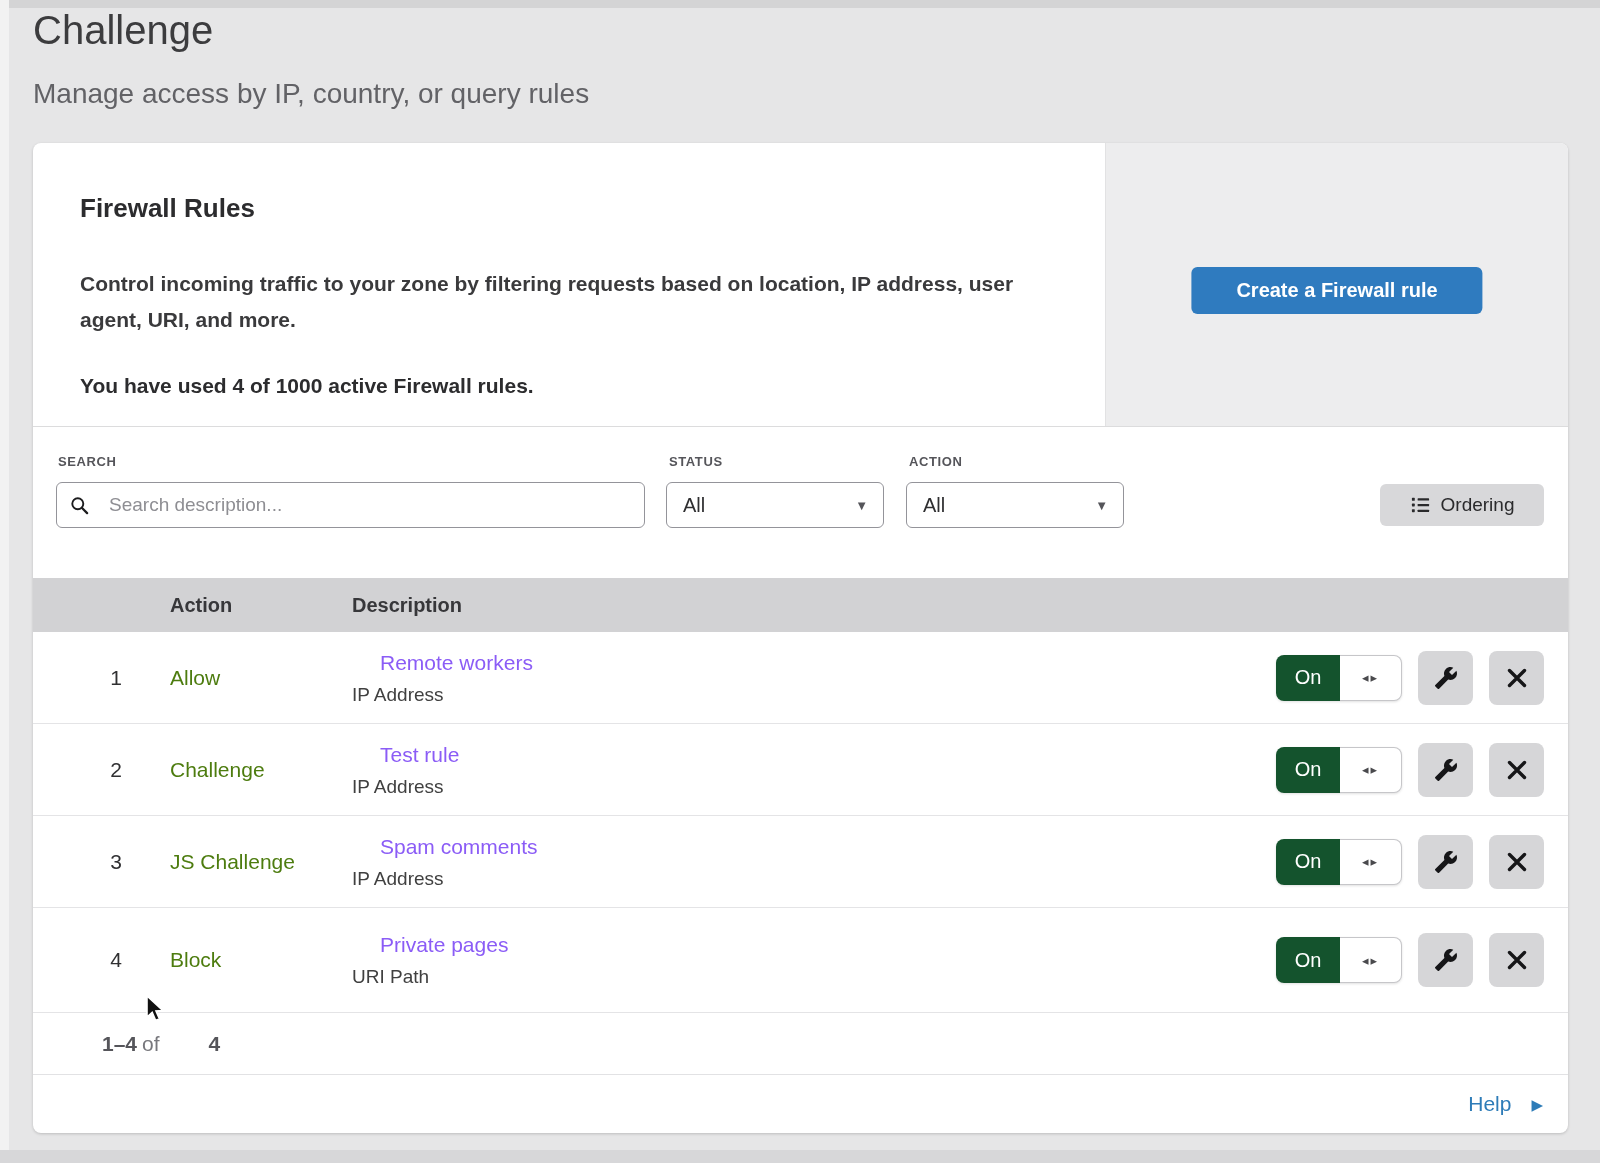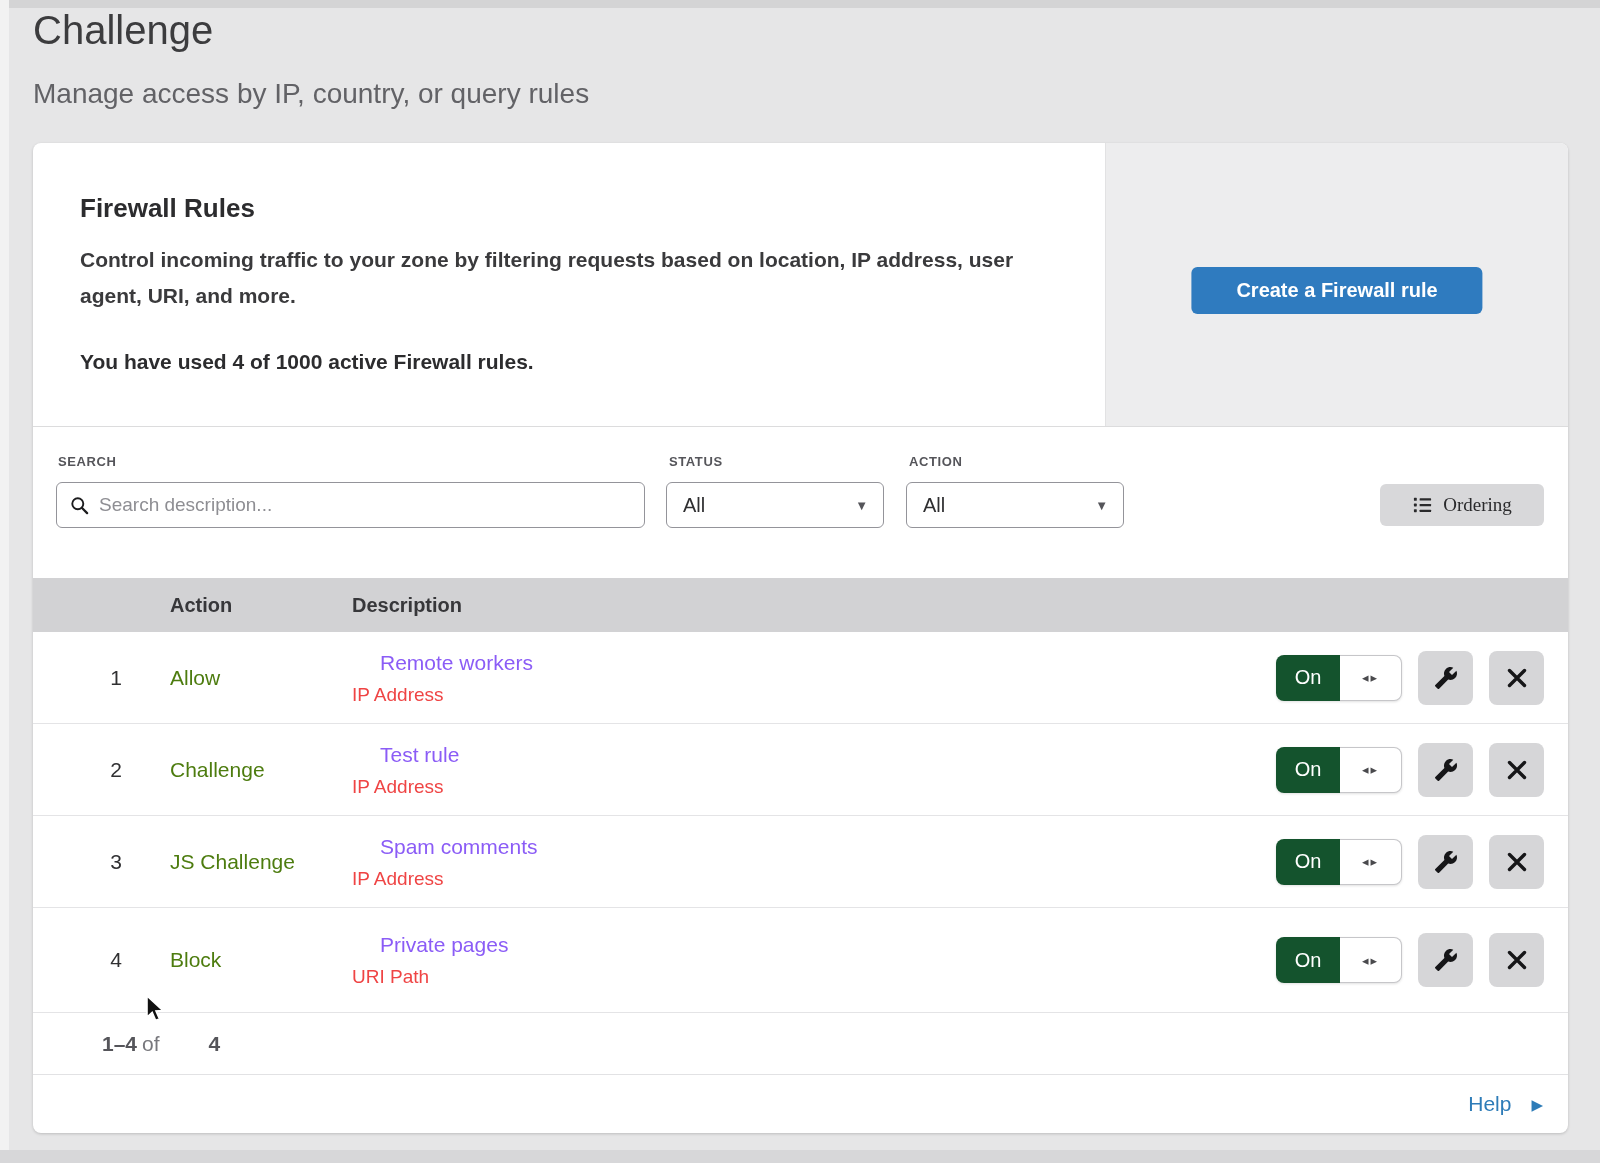--- a/index.html
+++ b/index.html
@@ -30,7 +30,7 @@
   .top-section { position:absolute; left:0; top:0; width:1535px; height:284px;
                  border-bottom:1px solid #dcdcdd; border-radius:8px 8px 0 0; }
   .top-desc { position:absolute; left:47px; top:50px; width:960px; }
-  .card-heading { font-size:26px; font-weight:700; color:#2c2c2e; margin-bottom:18px; }
+  .card-heading { font-size:26px; font-weight:700; color:#2c2c2e; margin-bottom:42px; }
   .card-description { font-size:21px; color:#3a3a3c; line-height:36px; width:950px; margin-bottom:36px;font-weight:bold; }
   .card-usage { font-size:21px; font-weight:700; color:#2c2c2e; }
   .aside { position:absolute; right:0; top:0; width:463px; height:283px;

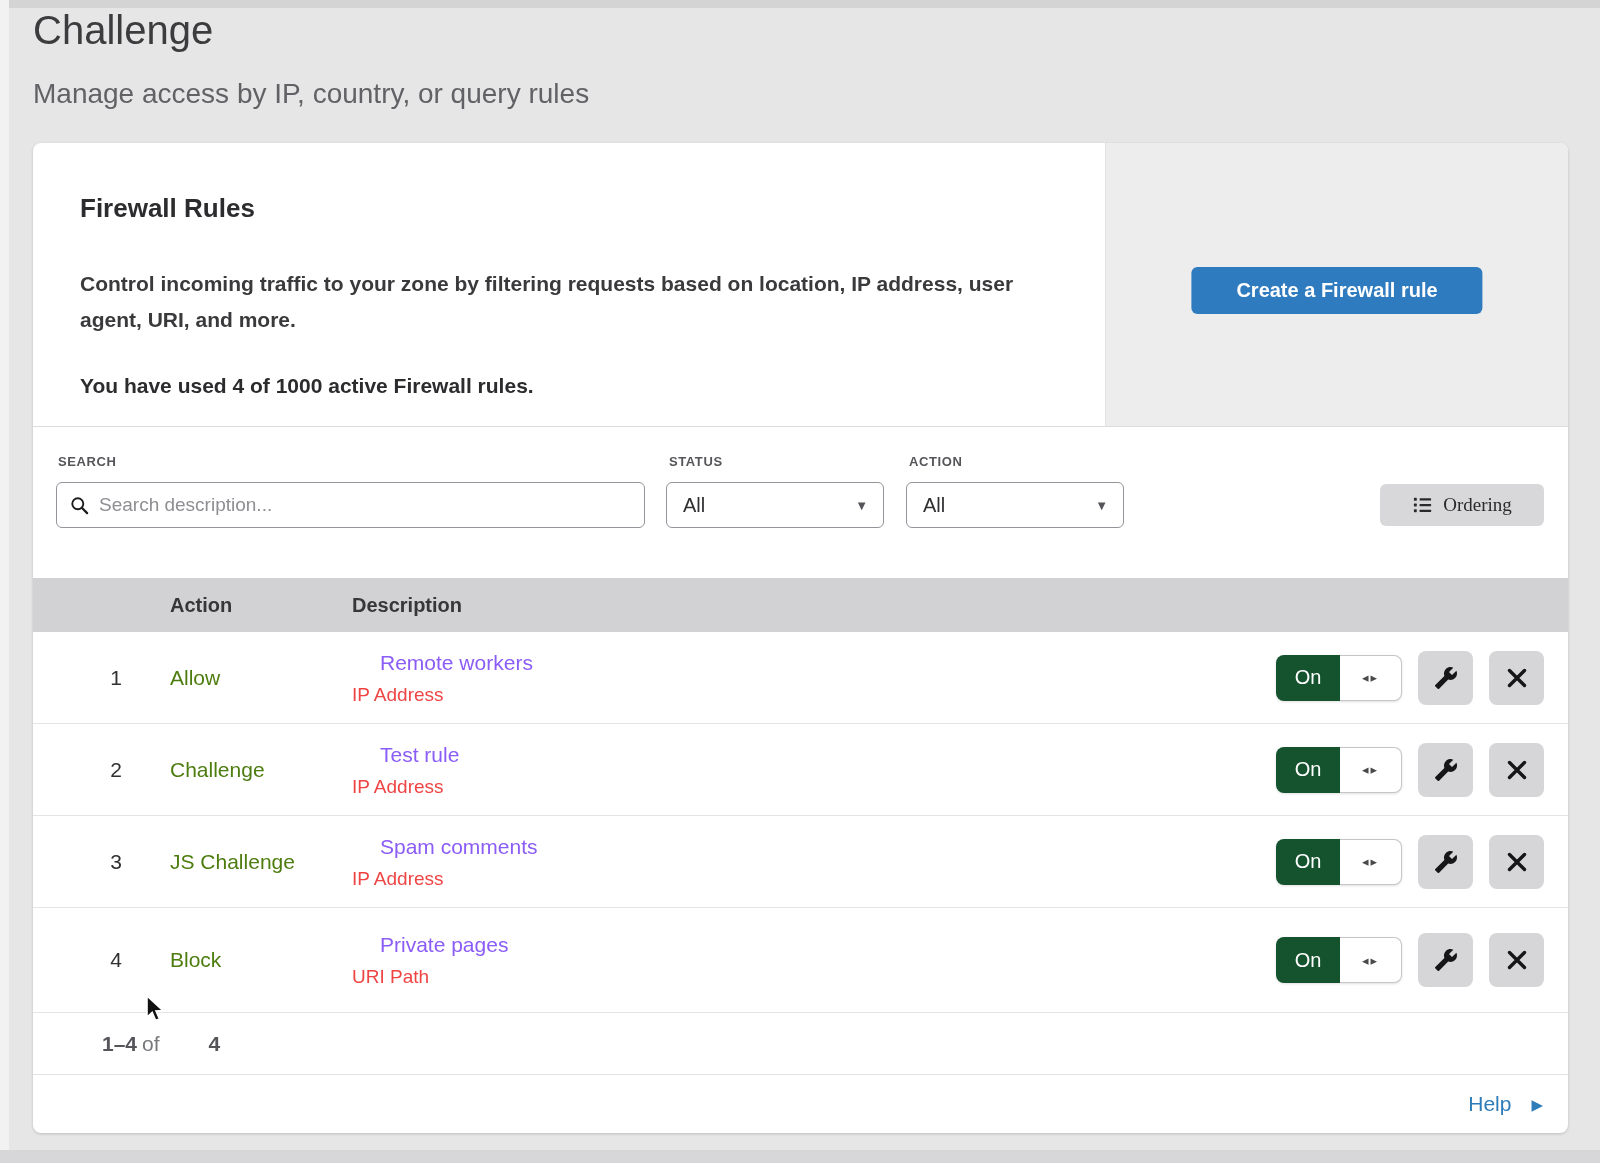--- a/index.html
+++ b/index.html
@@ -50,7 +50,7 @@
   .search-box {
     position:absolute; left:23px; top:54px; width:589px; height:46px;
     border:1px solid #94949a; border-radius:6px; background:#fff;
-    display:flex; align-items:center; padding:0 13px; gap:10px;
+    display:flex; align-items:center; padding:0 13px; gap:20px;
   }
   .search-box input { flex:1; border:none; outline:none; font-size:19px;
                       font-family:inherit; color:#333; background:transparent; }

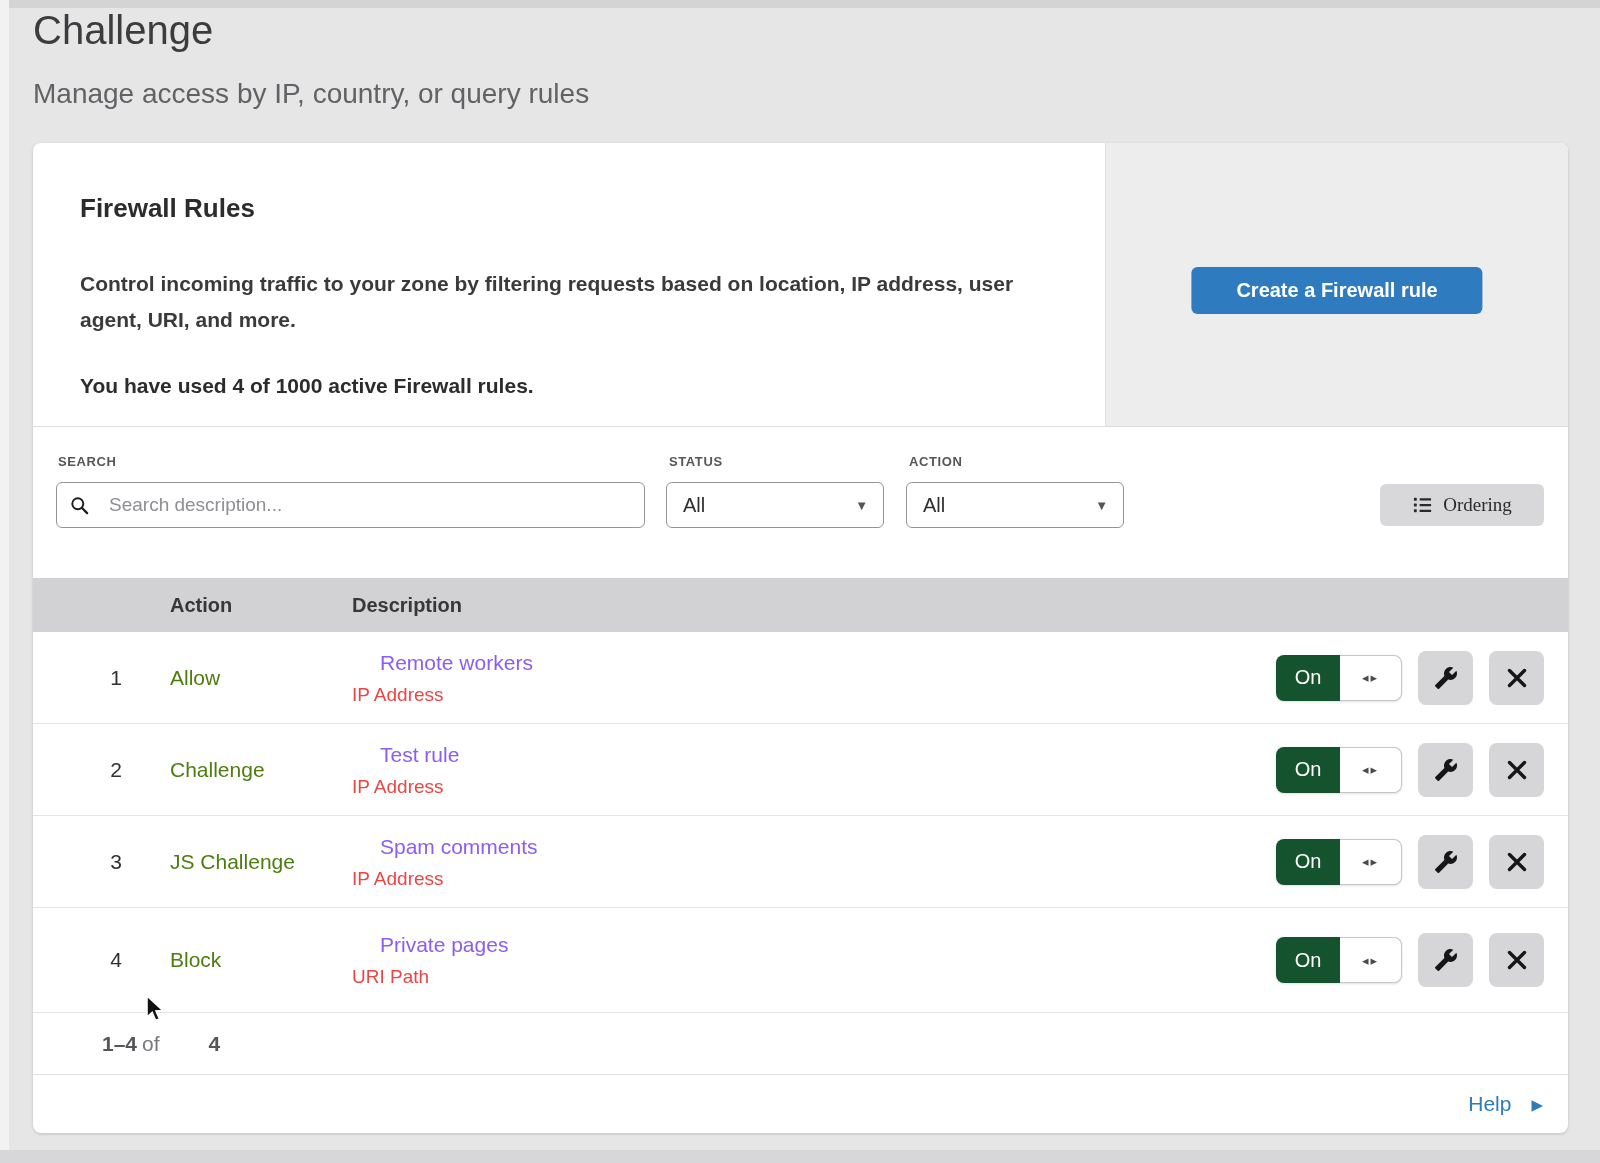--- a/index.html
+++ b/index.html
@@ -67,7 +67,7 @@
     position:absolute; left:1347px; top:56px; width:164px; height:42px;
     background:#d8d8da; border:none; border-radius:6px; cursor:pointer;
     display:flex; align-items:center; justify-content:center; gap:10px;
-    font-size:19px; color:#2a2a2c; font-family:Liberation Serif, serif;
+    font-size:19px; color:#2a2a2c; font-family:Liberation Sans, sans-serif;
   }
 
   

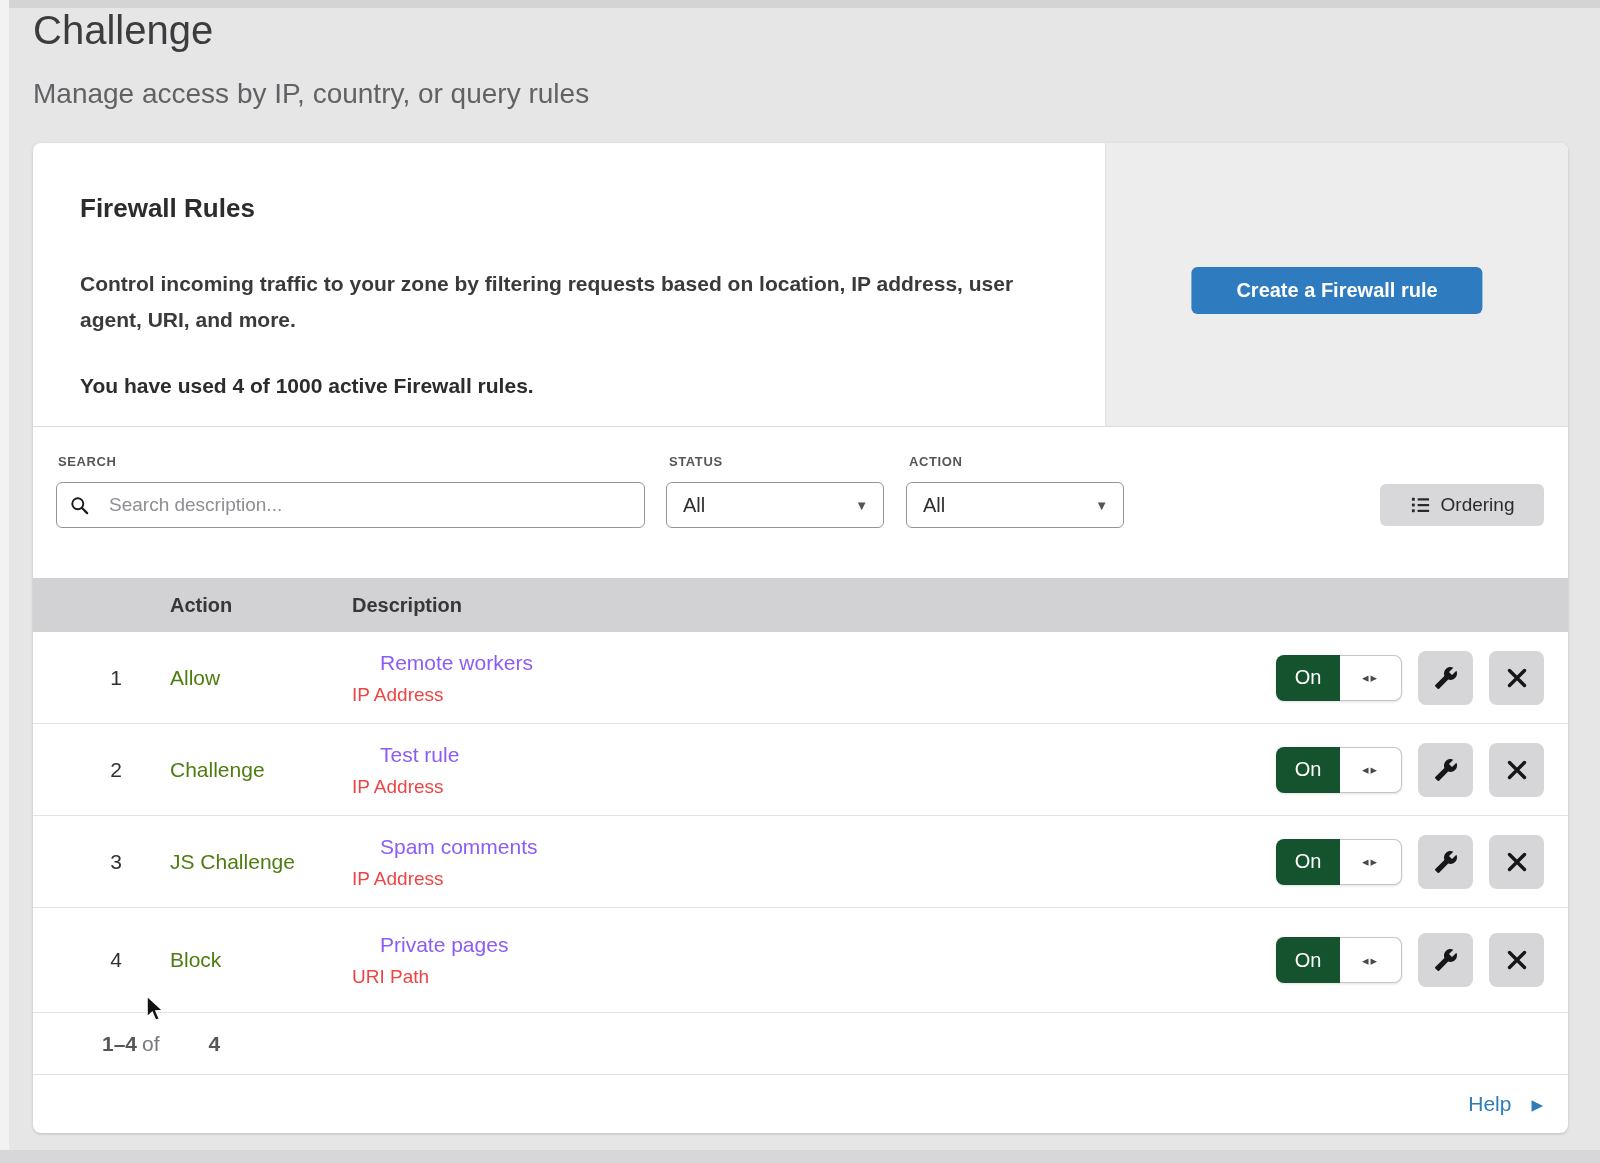--- a/index.html
+++ b/index.html
@@ -86,7 +86,7 @@
                 font-size:21px; color:#4d7c0f; }
   .row-desc   { position:absolute; left:319px; top:50%; transform:translateY(-50%); }
   .desc-title { font-size:21px; color:#8b5cf6; margin-bottom:9px;margin-left:28px; }
-  .desc-sub   { font-size:19px; color:#ef4444; }
+  .desc-sub   { font-size:19px; color:#404040; }
   .row-controls { position:absolute; right:24px; top:50%; transform:translateY(-50%);
                   display:flex; align-items:center; gap:16px; }
   .toggle { display:flex; height:46px; cursor:pointer;

